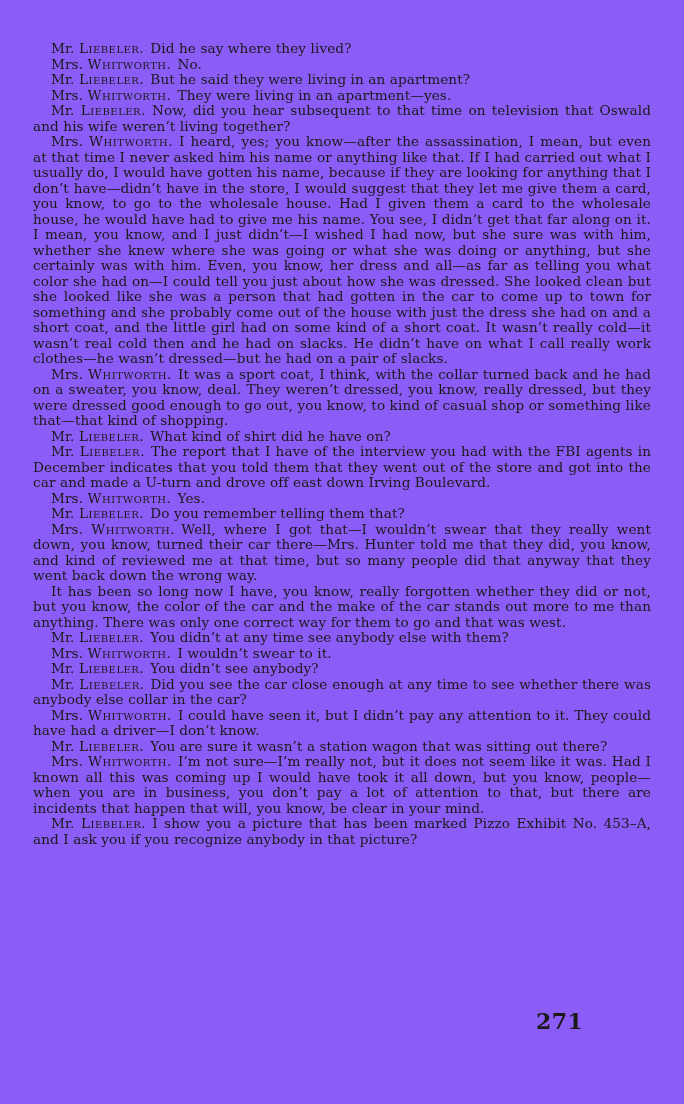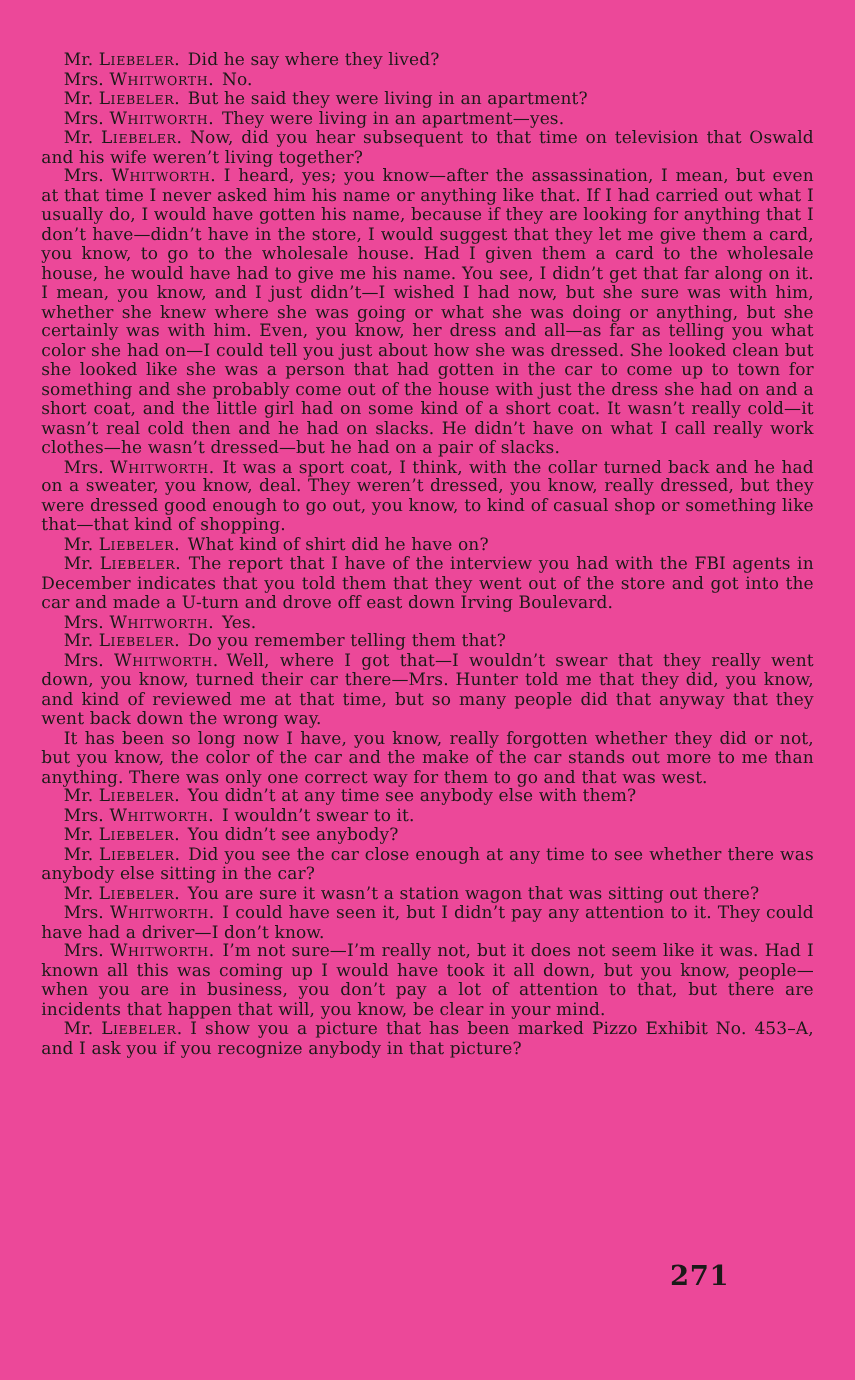--- a/index.html
+++ b/index.html
@@ -11,7 +11,7 @@
     position: relative;
     width: 684px;
     height: 1104px;
-    background: #ec4899;
+    background: #8b5cf6;
     overflow: hidden;
     font-family: "DejaVu Serif", "Liberation Serif", serif;
     color: #1b1a18;

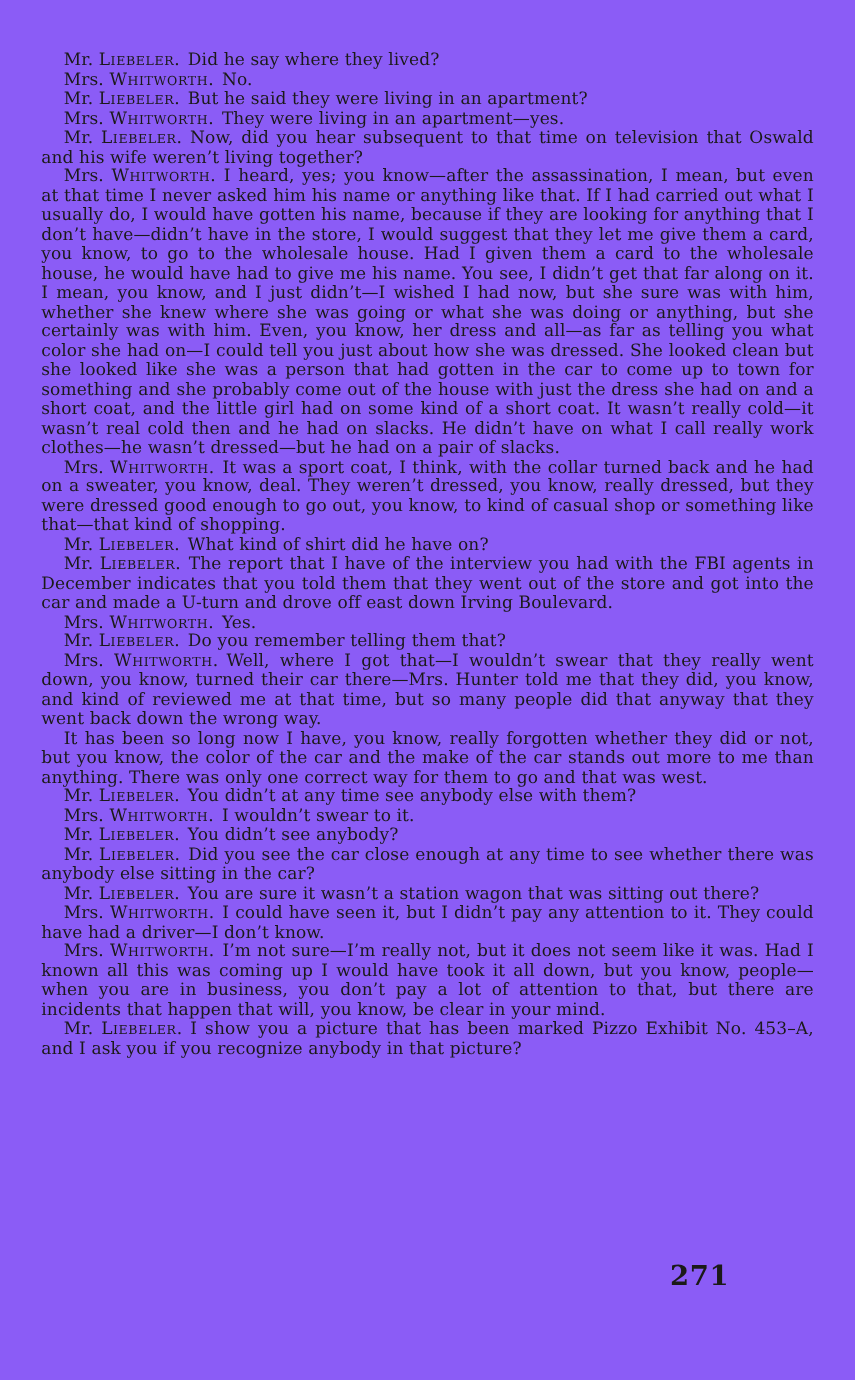--- a/index.html
+++ b/index.html
@@ -70,7 +70,7 @@
       <p><span class="speaker"><span>Mr.</span> <span class="sc">Liebeler.</span></span><span>You didn’t at any time see anybody else with them?</span></p>
       <p><span class="speaker"><span>Mrs.</span> <span class="sc">Whitworth.</span></span><span>I wouldn’t swear to it.</span></p>
       <p><span class="speaker"><span>Mr.</span> <span class="sc">Liebeler.</span></span><span>You didn’t see anybody?</span></p>
-      <p><span class="speaker"><span>Mr.</span> <span class="sc">Liebeler.</span></span><span>Did you see the car close enough at any time to see whether there was anybody else sitting in the car?</span></p>
+      <p><span class="speaker"><span>Mr.</span> <span class="sc">Liebeler.</span></span><span>Did you see the car close enough at any time to see whether there was anybody else collar in the car?</span></p>
       <p><span class="speaker"><span>Mr.</span> <span class="sc">Liebeler.</span></span><span>You are sure it wasn’t a station wagon that was sitting out there?</span></p>
       <p><span class="speaker"><span>Mrs.</span> <span class="sc">Whitworth.</span></span><span>I could have seen it, but I didn’t pay any attention to it.  They could have had a driver—I don’t know.</span></p>
       <p><span class="speaker"><span>Mrs.</span> <span class="sc">Whitworth.</span></span><span>I’m not sure—I’m really not, but it does not seem like it was.  Had I known all this was coming up I would have took it all down, but you know, people—when you are in business, you don’t pay a lot of attention to that, but there are incidents that happen that will, you know, be clear in your mind.</span></p>

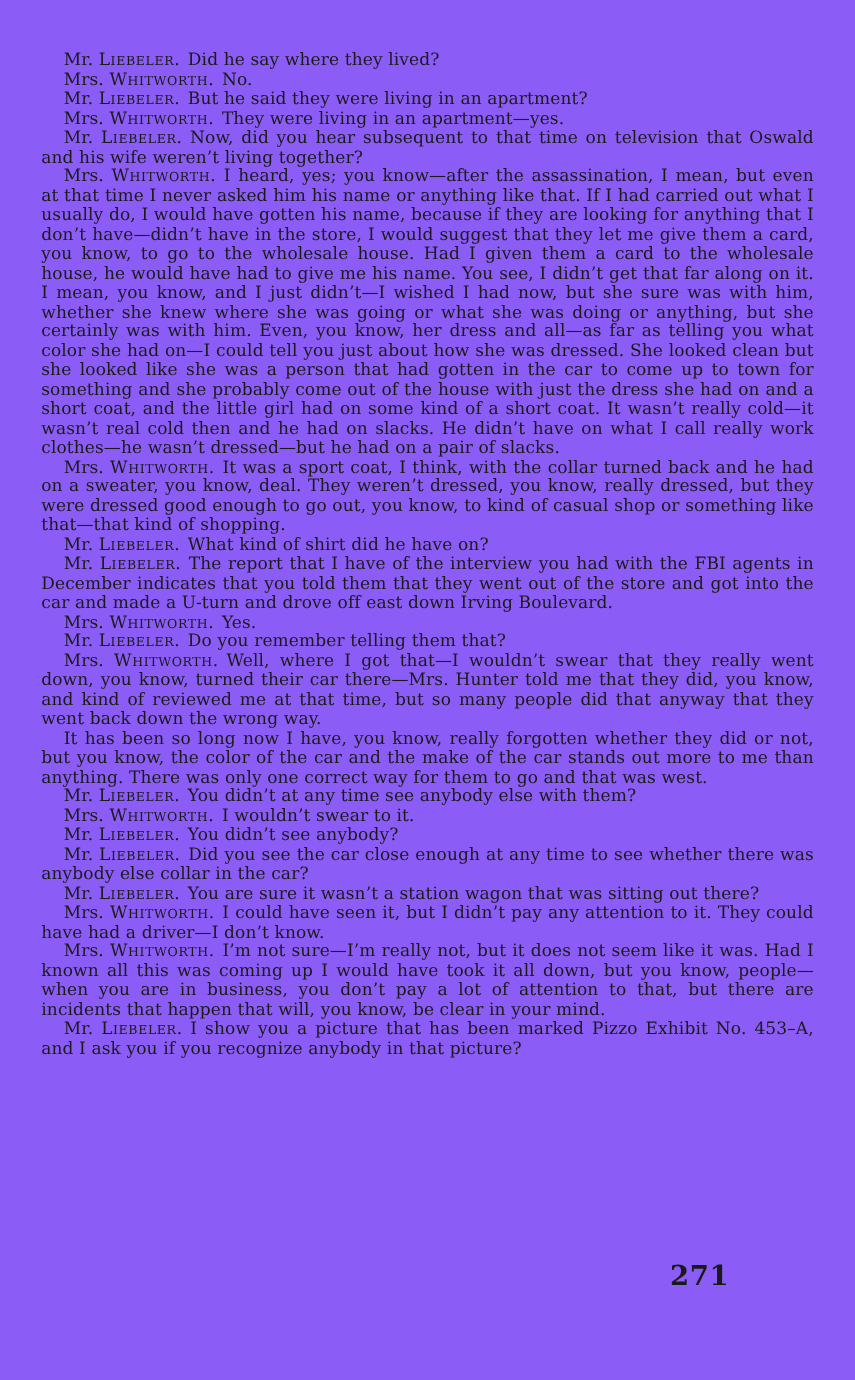--- a/index.html
+++ b/index.html
@@ -71,8 +71,8 @@
       <p><span class="speaker"><span>Mrs.</span> <span class="sc">Whitworth.</span></span><span>I wouldn’t swear to it.</span></p>
       <p><span class="speaker"><span>Mr.</span> <span class="sc">Liebeler.</span></span><span>You didn’t see anybody?</span></p>
       <p><span class="speaker"><span>Mr.</span> <span class="sc">Liebeler.</span></span><span>Did you see the car close enough at any time to see whether there was anybody else collar in the car?</span></p>
+      <p><span class="speaker"><span>Mrs.</span> <span class="sc">Whitworth.</span></span><span>I could have seen it, but I didn’t pay any attention to it.  They could have had a driver—I don’t know.</span></p>
       <p><span class="speaker"><span>Mr.</span> <span class="sc">Liebeler.</span></span><span>You are sure it wasn’t a station wagon that was sitting out there?</span></p>
-      <p><span class="speaker"><span>Mrs.</span> <span class="sc">Whitworth.</span></span><span>I could have seen it, but I didn’t pay any attention to it.  They could have had a driver—I don’t know.</span></p>
       <p><span class="speaker"><span>Mrs.</span> <span class="sc">Whitworth.</span></span><span>I’m not sure—I’m really not, but it does not seem like it was.  Had I known all this was coming up I would have took it all down, but you know, people—when you are in business, you don’t pay a lot of attention to that, but there are incidents that happen that will, you know, be clear in your mind.</span></p>
       <p><span class="speaker"><span>Mr.</span> <span class="sc">Liebeler.</span></span><span>I show you a picture that has been marked Pizzo Exhibit No. 453–A, and I ask you if you recognize anybody in that picture?</span></p>
     </div>

